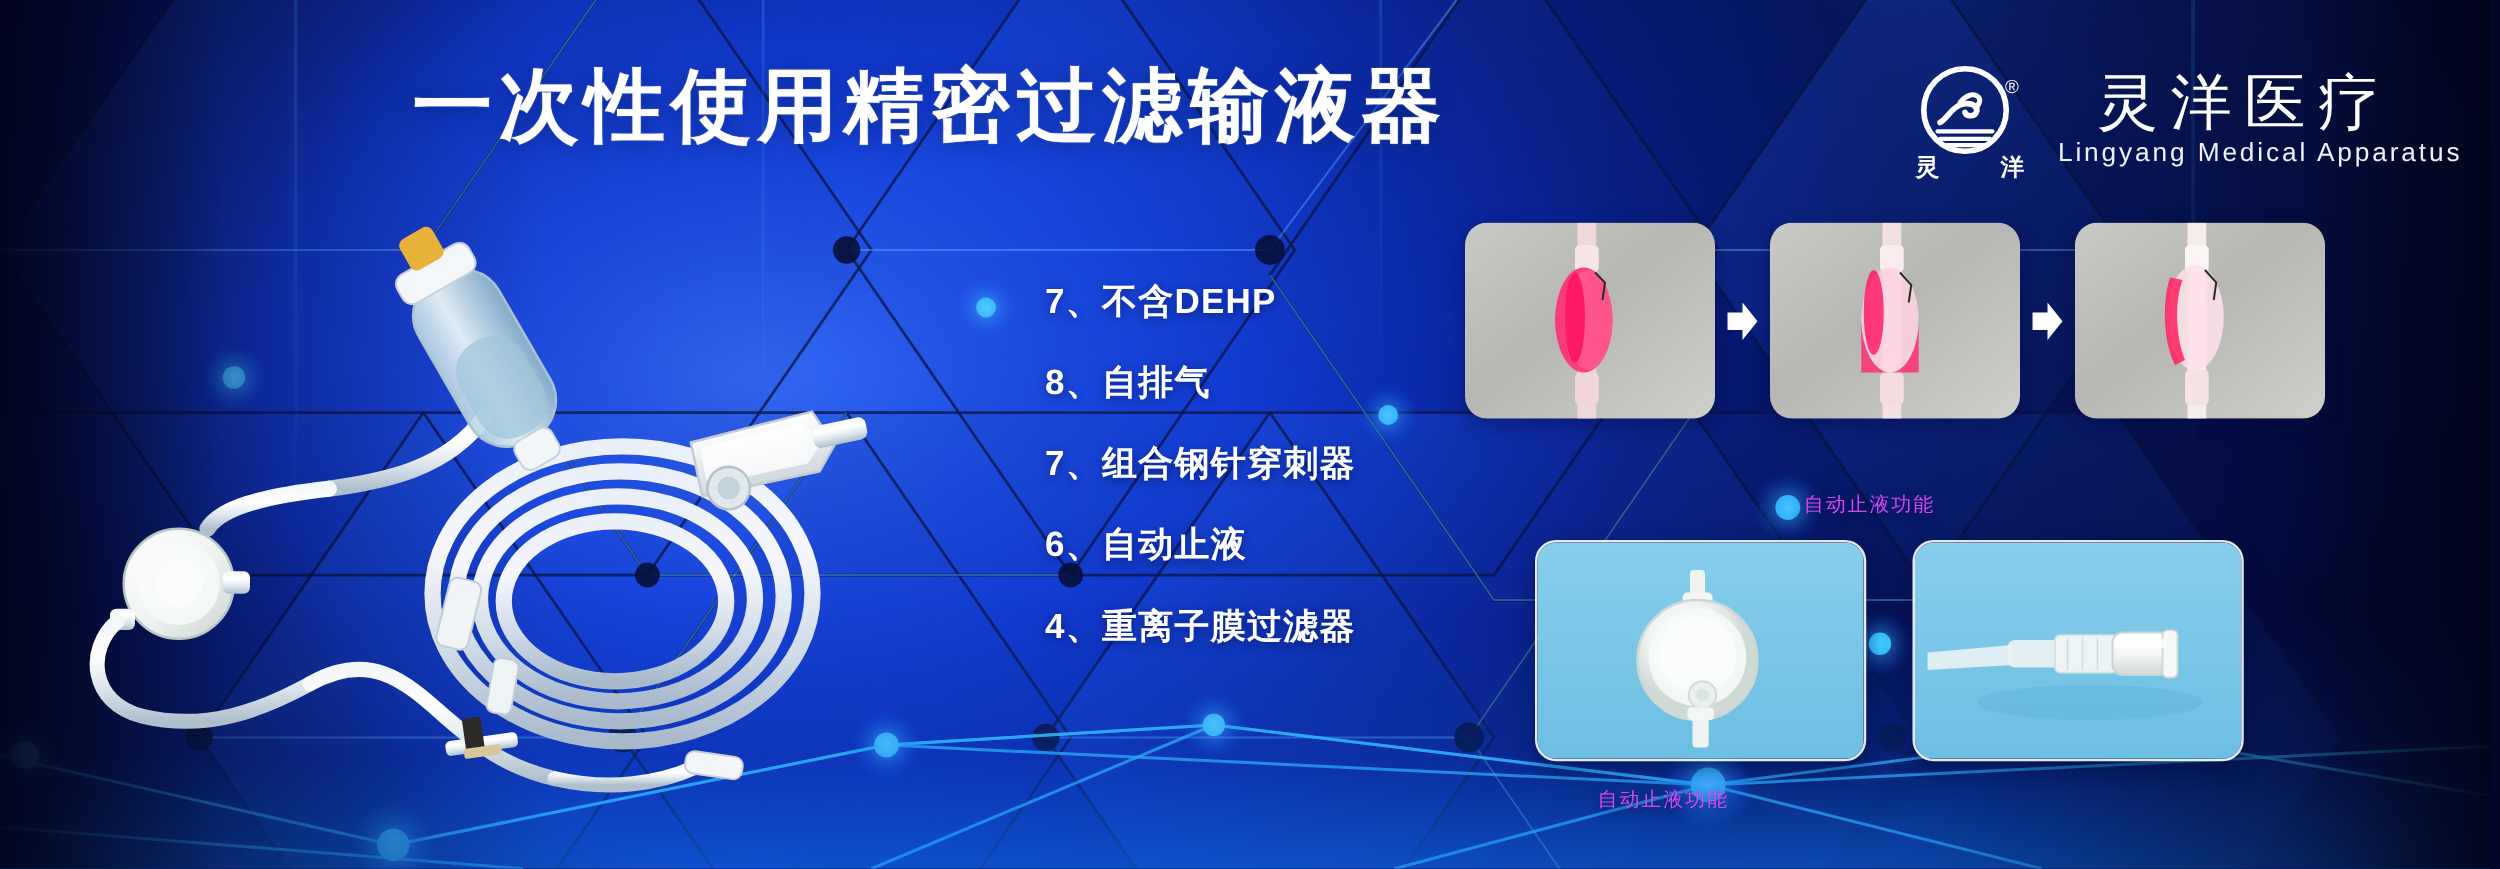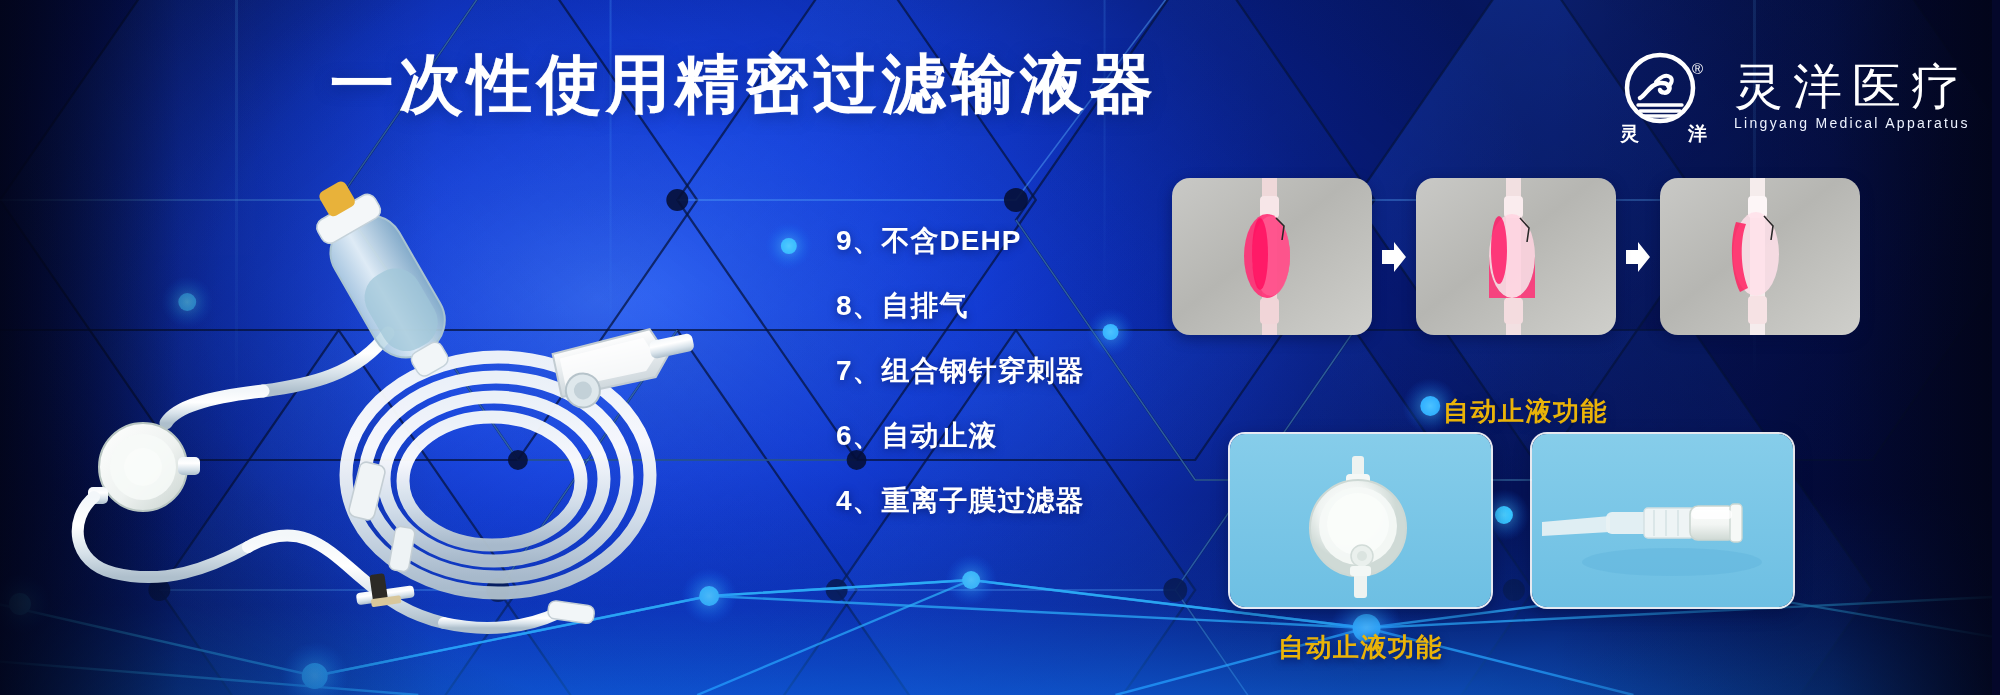--- a/index.html
+++ b/index.html
@@ -65,7 +65,7 @@
   .logo-text{ display:flex; flex-direction:column; gap:2px; }
   .logo-cn{
     font-size:49px; font-weight:400; color:#fff;
-    letter-spacing:10px; line-height:1.05; white-space:nowrap;
+    letter-spacing:10px; line-height:1.05; white-space:nowrap;margin-left:31px;
   }
   .logo-en{
     font-size:14px; font-weight:500; color:#eef3ff;

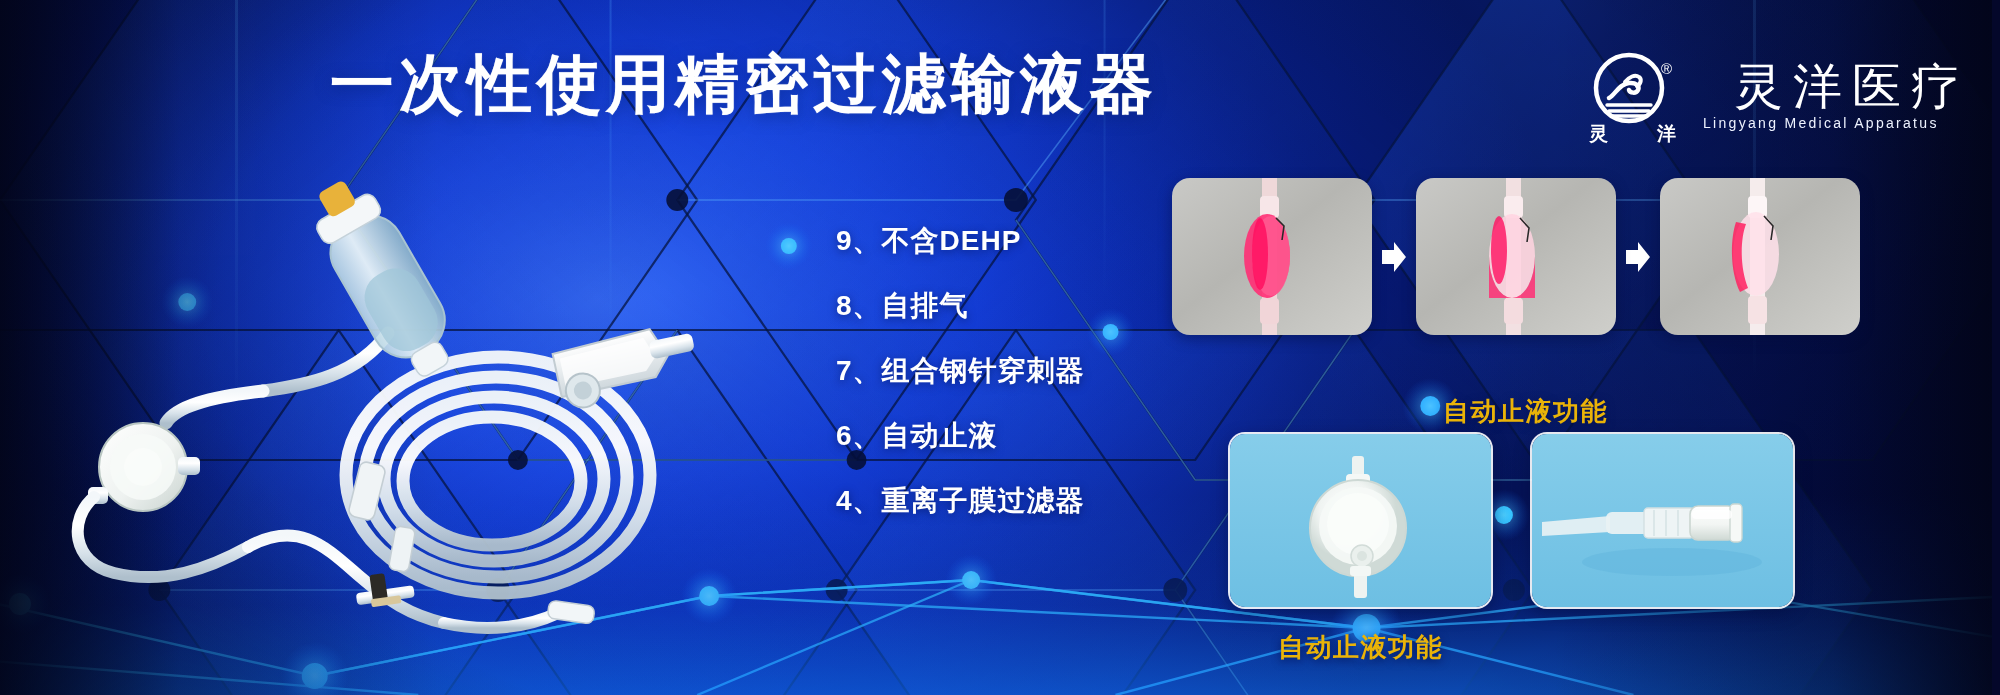--- a/index.html
+++ b/index.html
@@ -68,7 +68,7 @@
     letter-spacing:10px; line-height:1.05; white-space:nowrap;margin-left:31px;
   }
   .logo-en{
-    font-size:14px; font-weight:500; color:#eef3ff;
+    font-size:21px; font-weight:500; color:#eef3ff;
     letter-spacing:2.3px; white-space:nowrap;
   }
 

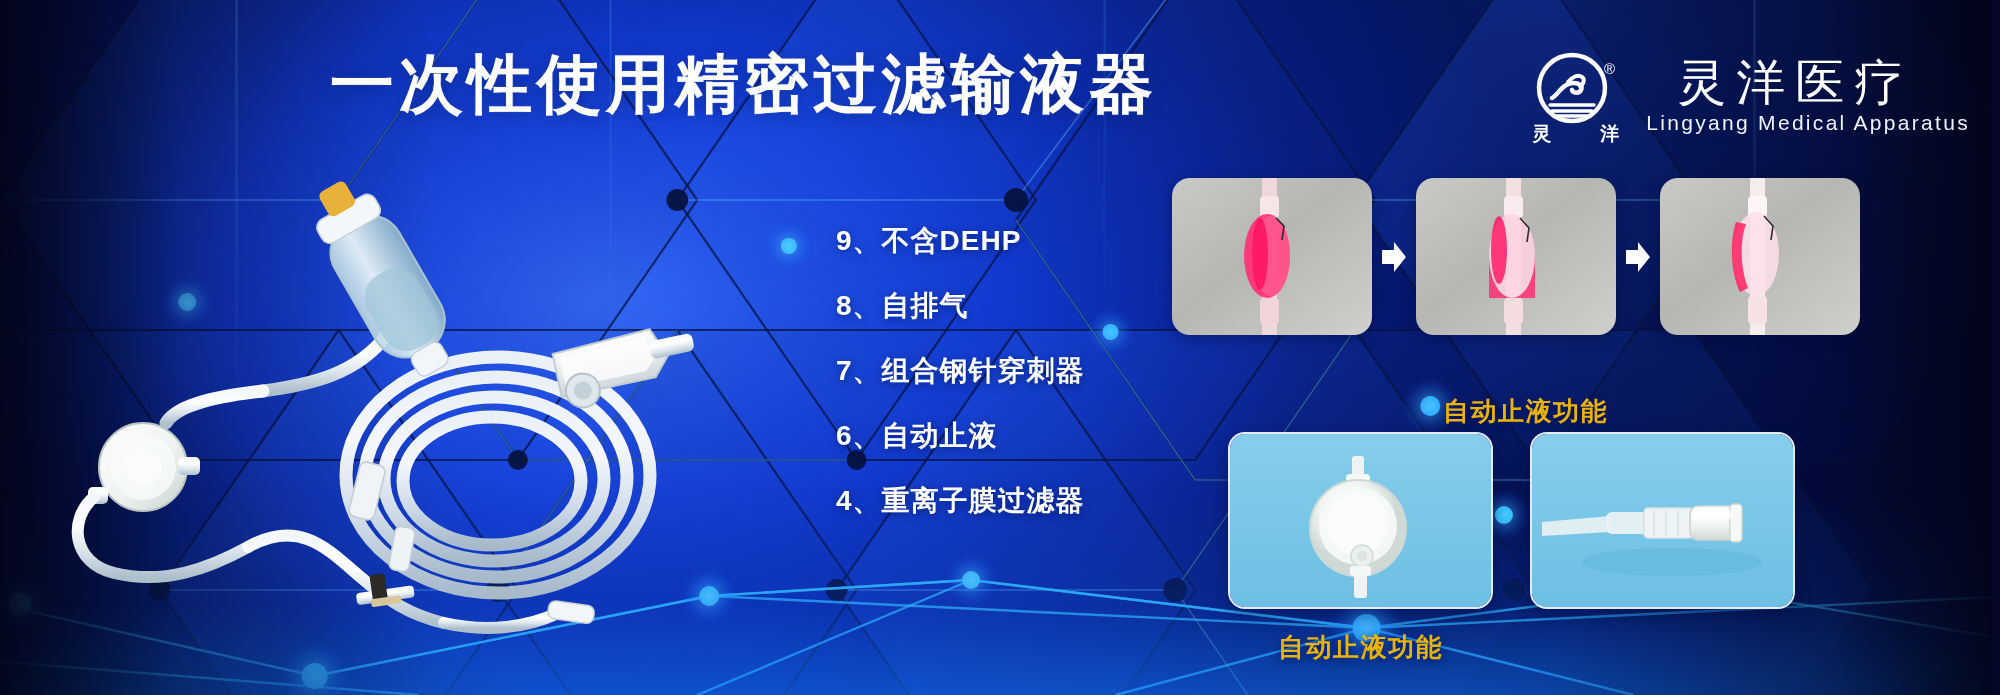--- a/index.html
+++ b/index.html
@@ -365,7 +365,7 @@
   </div>
 
   <div class="features">
-    <div class="feature-item">9、不含DEHP</div>
+    <div class="feature-item">7、不含DEHP</div>
     <div class="feature-item">8、自排气</div>
     <div class="feature-item">7、组合钢针穿刺器</div>
     <div class="feature-item">6、自动止液</div>

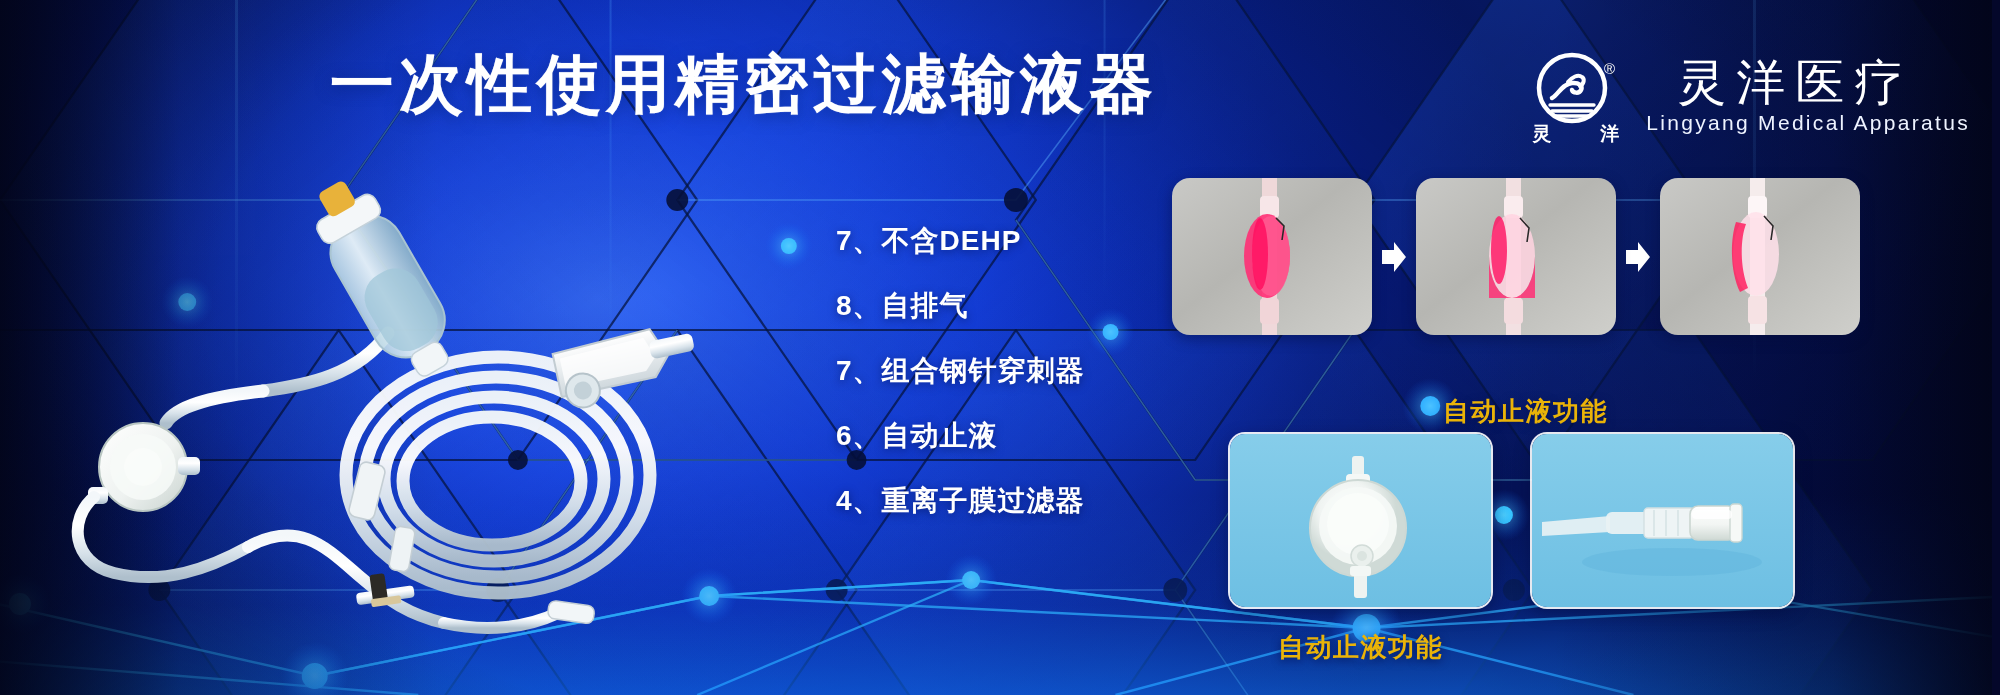--- a/index.html
+++ b/index.html
@@ -106,7 +106,7 @@
 
   .caption{
     position:absolute;
-    font-size:26px; font-weight:700; color:#eab308;
+    font-size:16px; font-weight:400; color:#d946ef;
     letter-spacing:1.5px; white-space:nowrap;
     text-shadow:0 2px 9px rgba(0,15,80,.8);
   }

